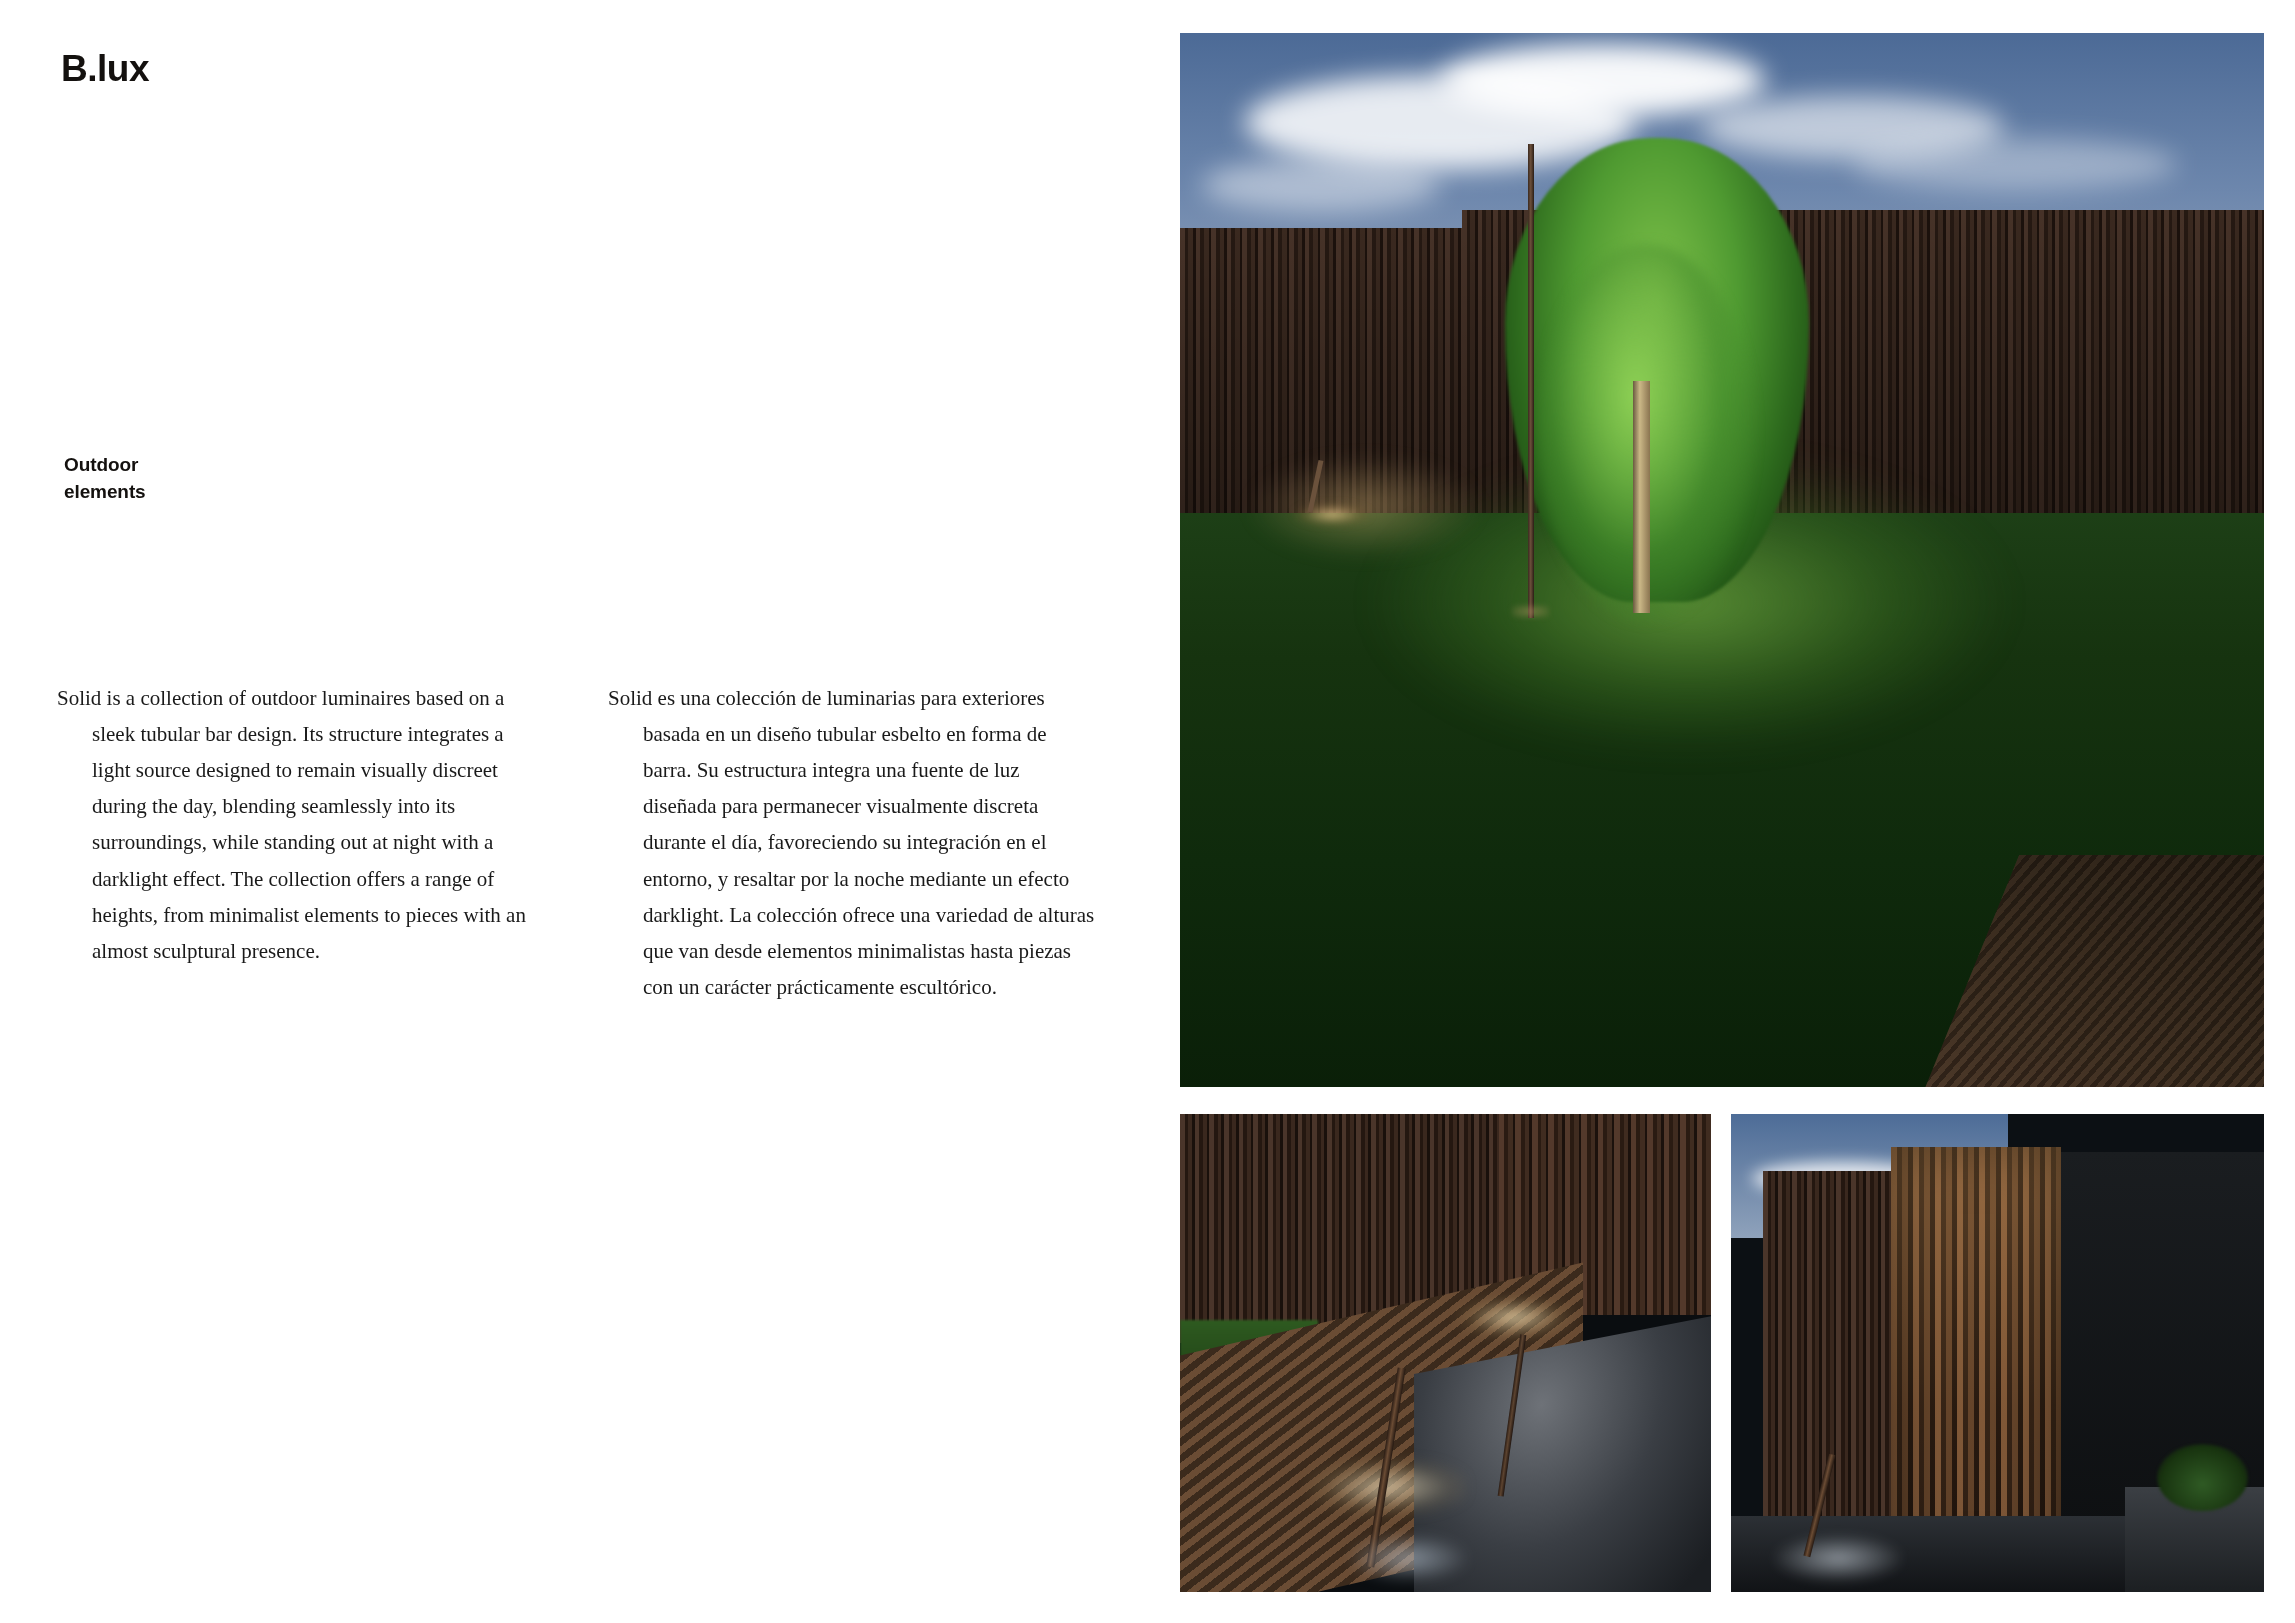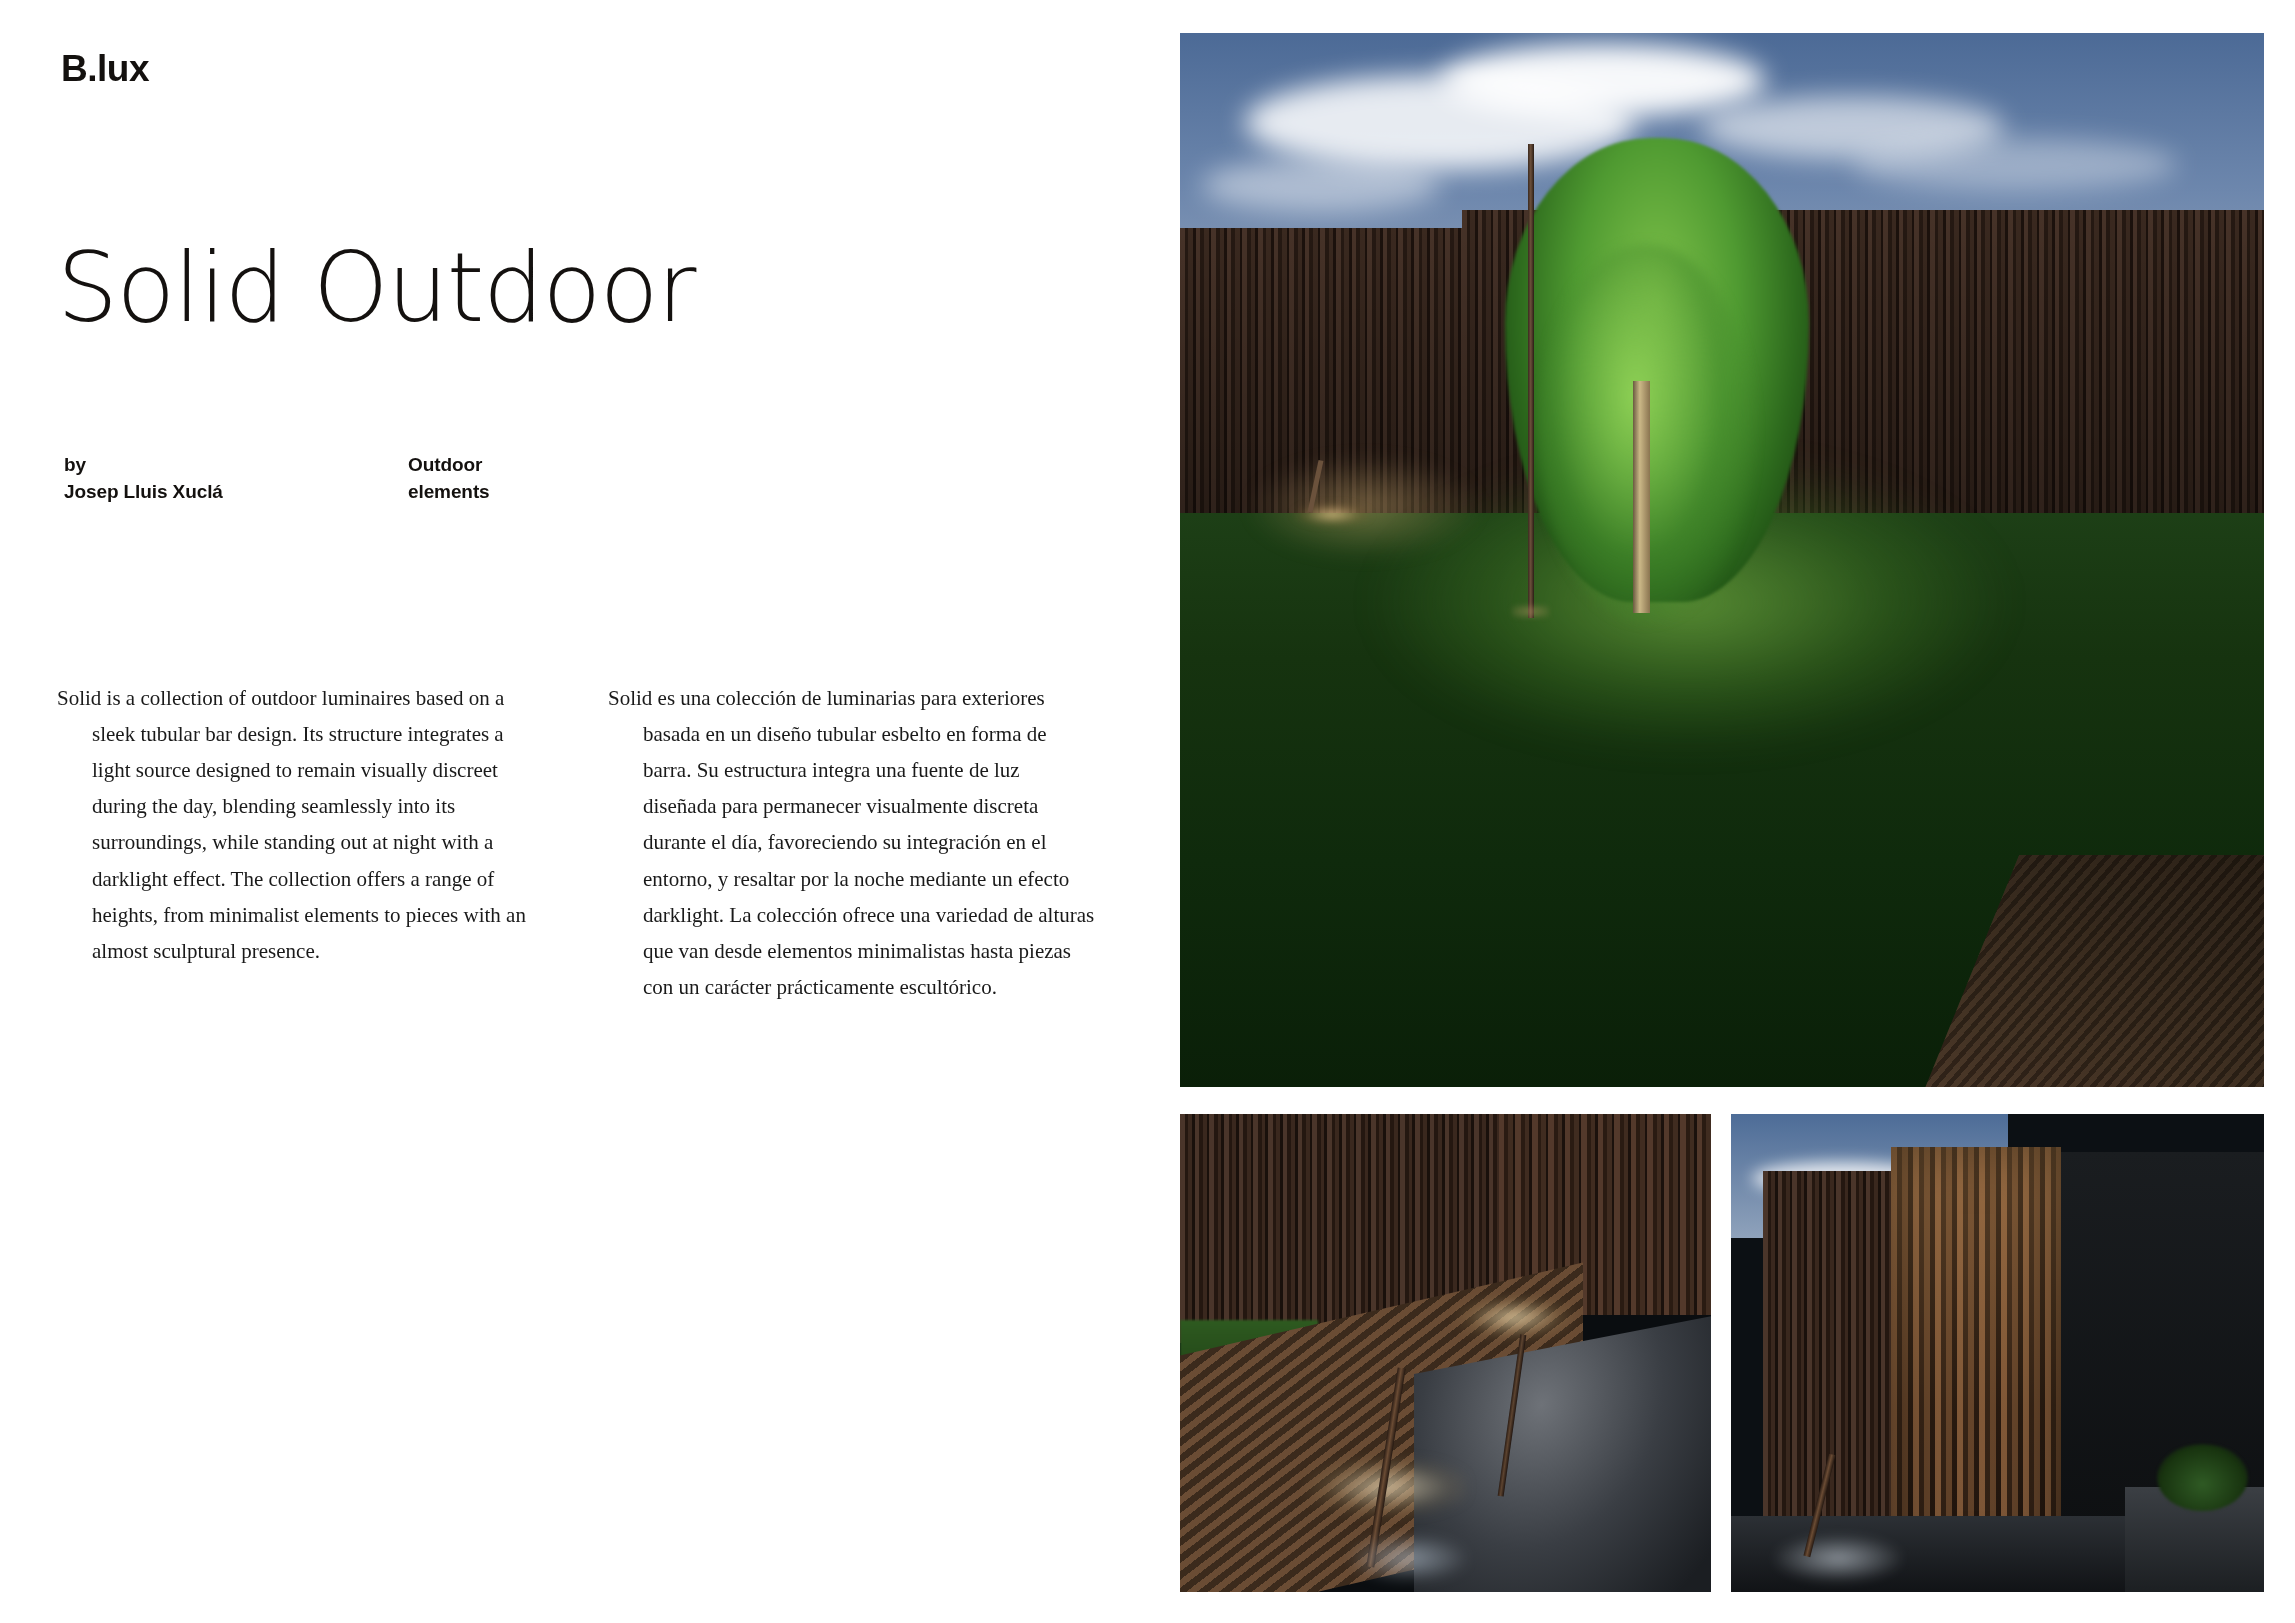--- a/index.html
+++ b/index.html
@@ -342,7 +342,6 @@
 
   <div class="brand">B.lux</div>
 
-  <h1 class="page-title">Solid Outdoor</h1>
 
   <div class="credits">
     <div class="credit-block first">

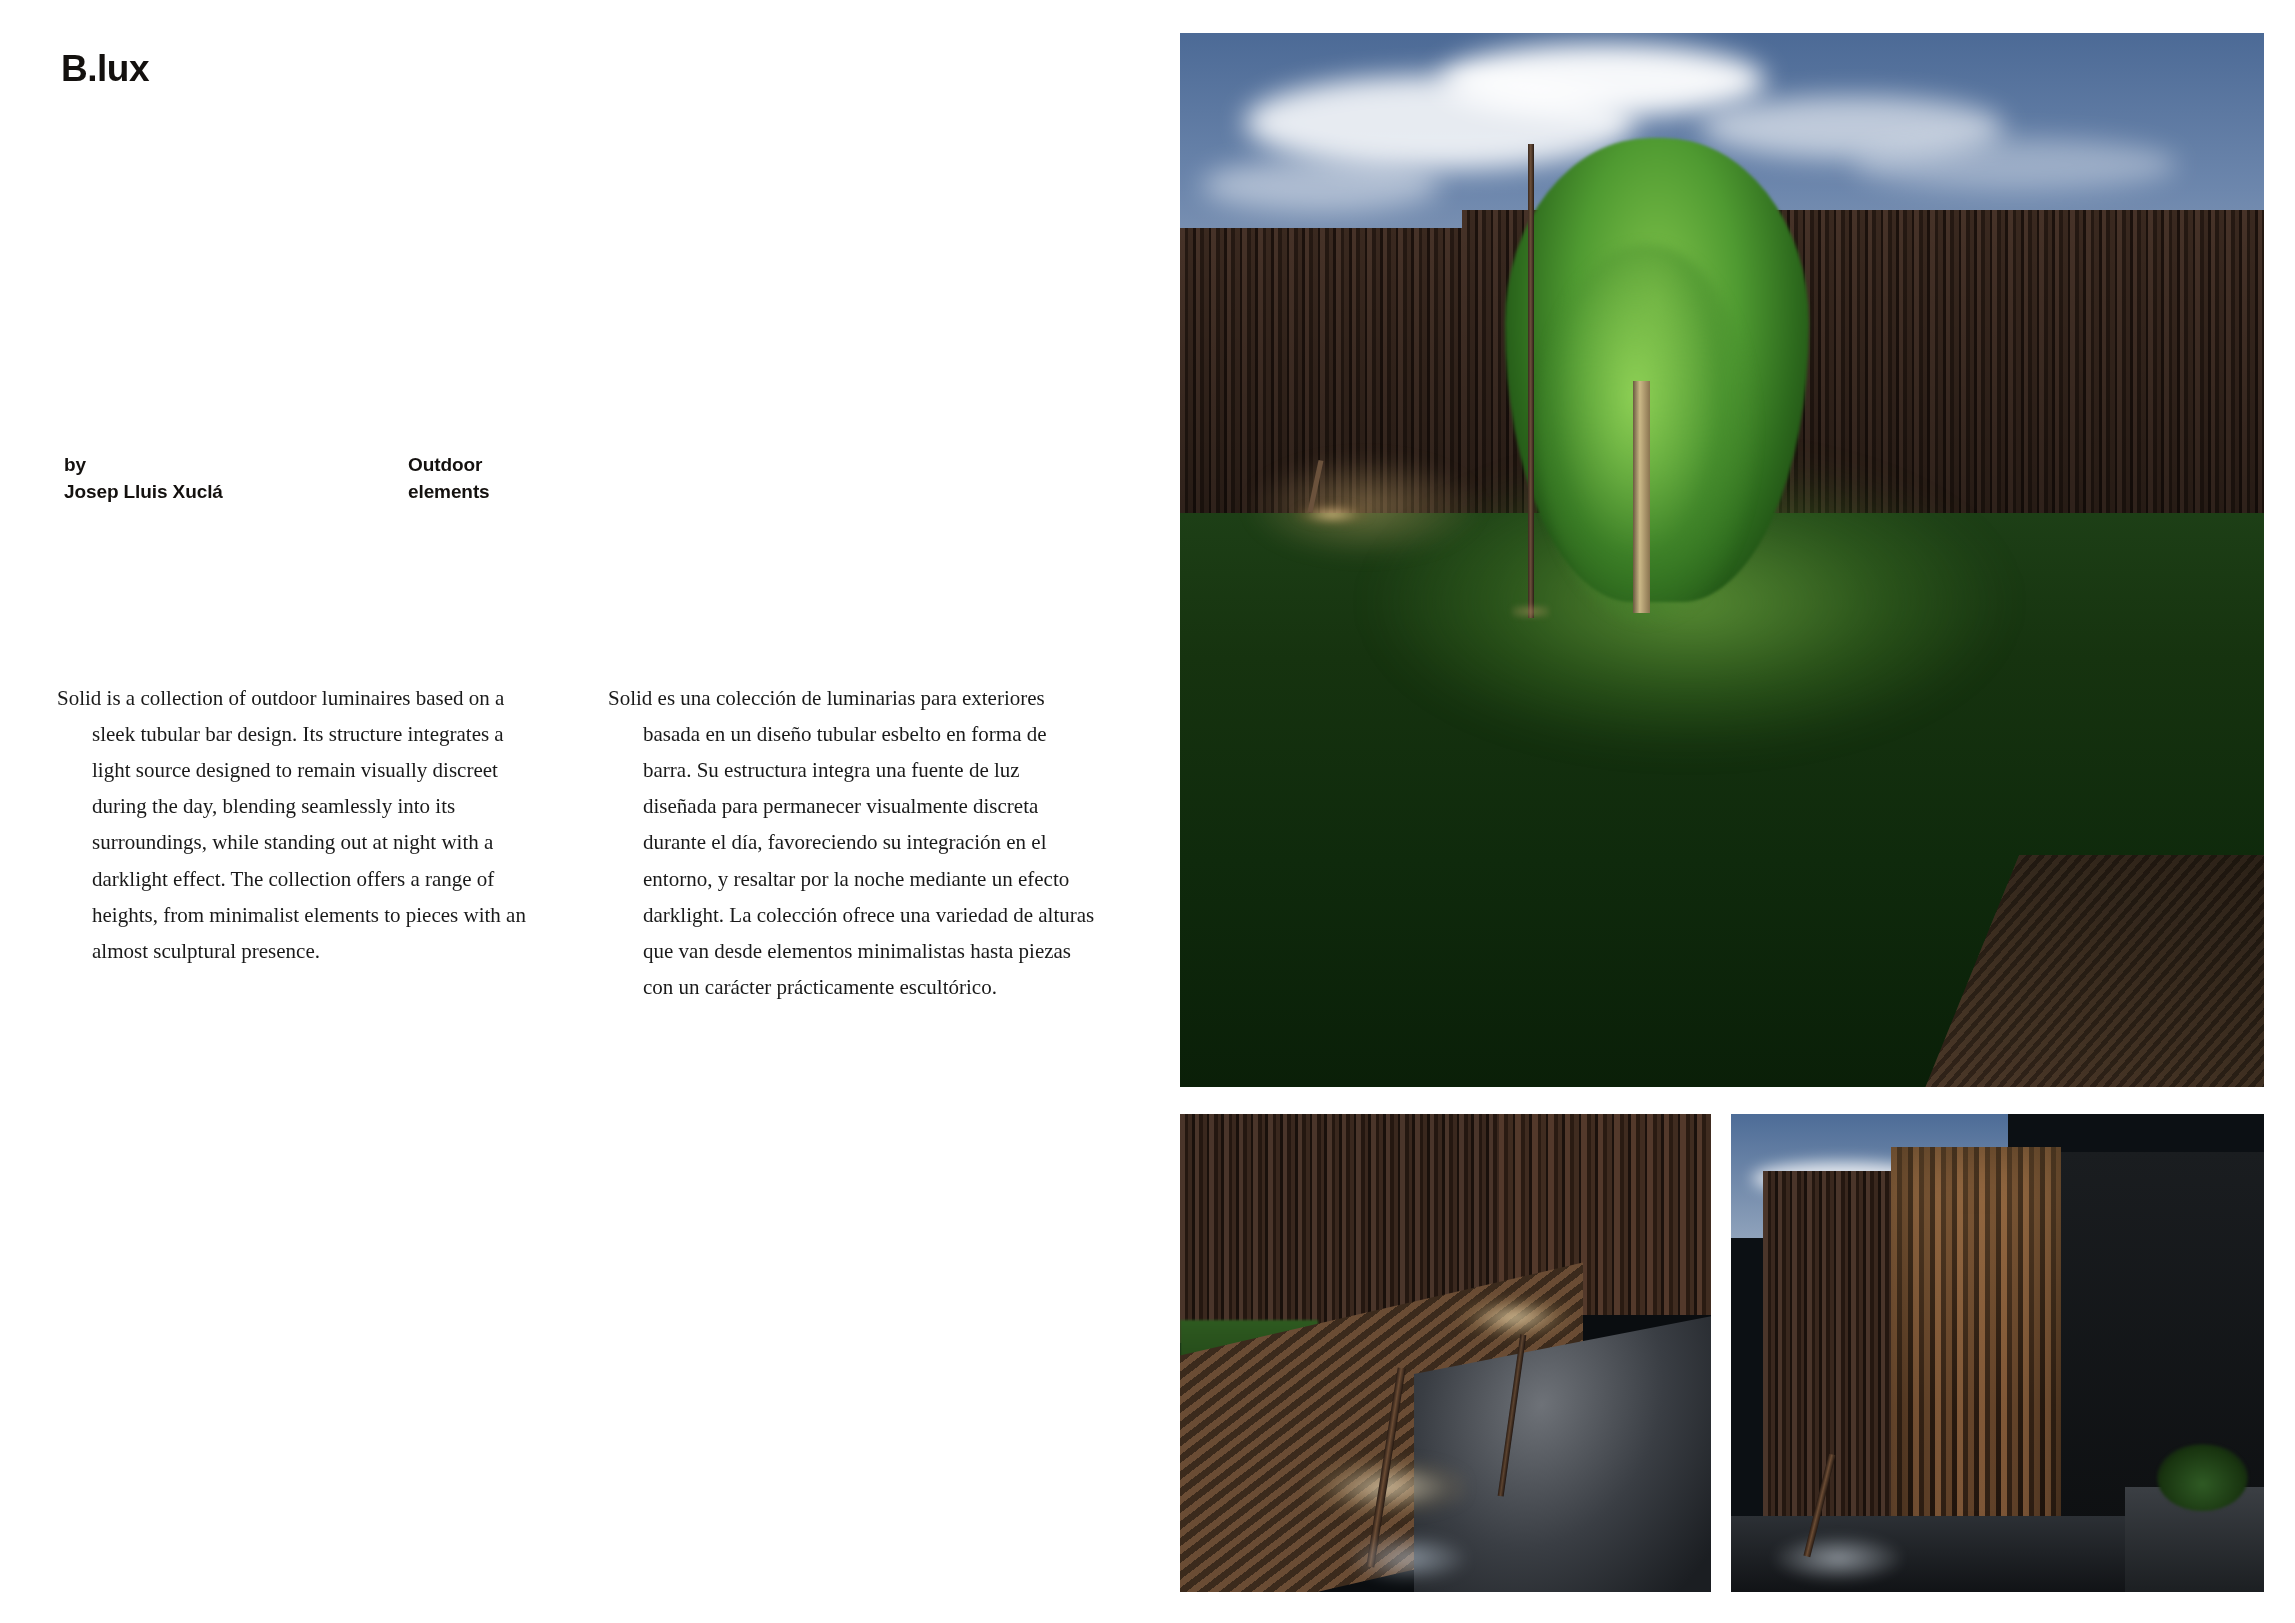--- a/index.html
+++ b/index.html
@@ -344,10 +344,6 @@
 
 
   <div class="credits">
-    <div class="credit-block first">
-      <div>by</div>
-      <div>Josep Lluis Xuclá</div>
-    </div>
     <div class="credit-block">
       <div>Outdoor</div>
       <div>elements</div>

